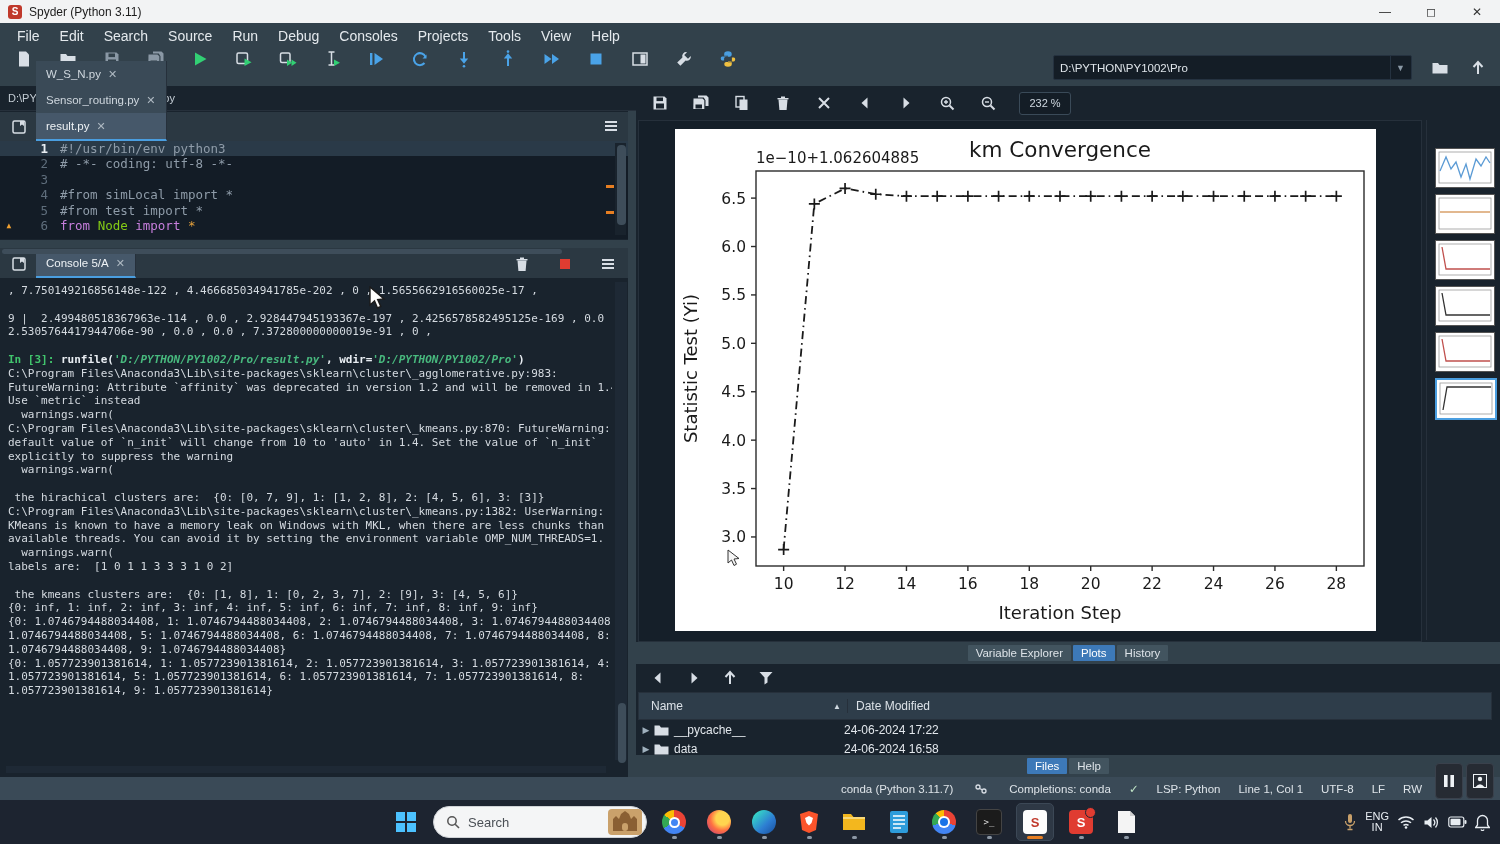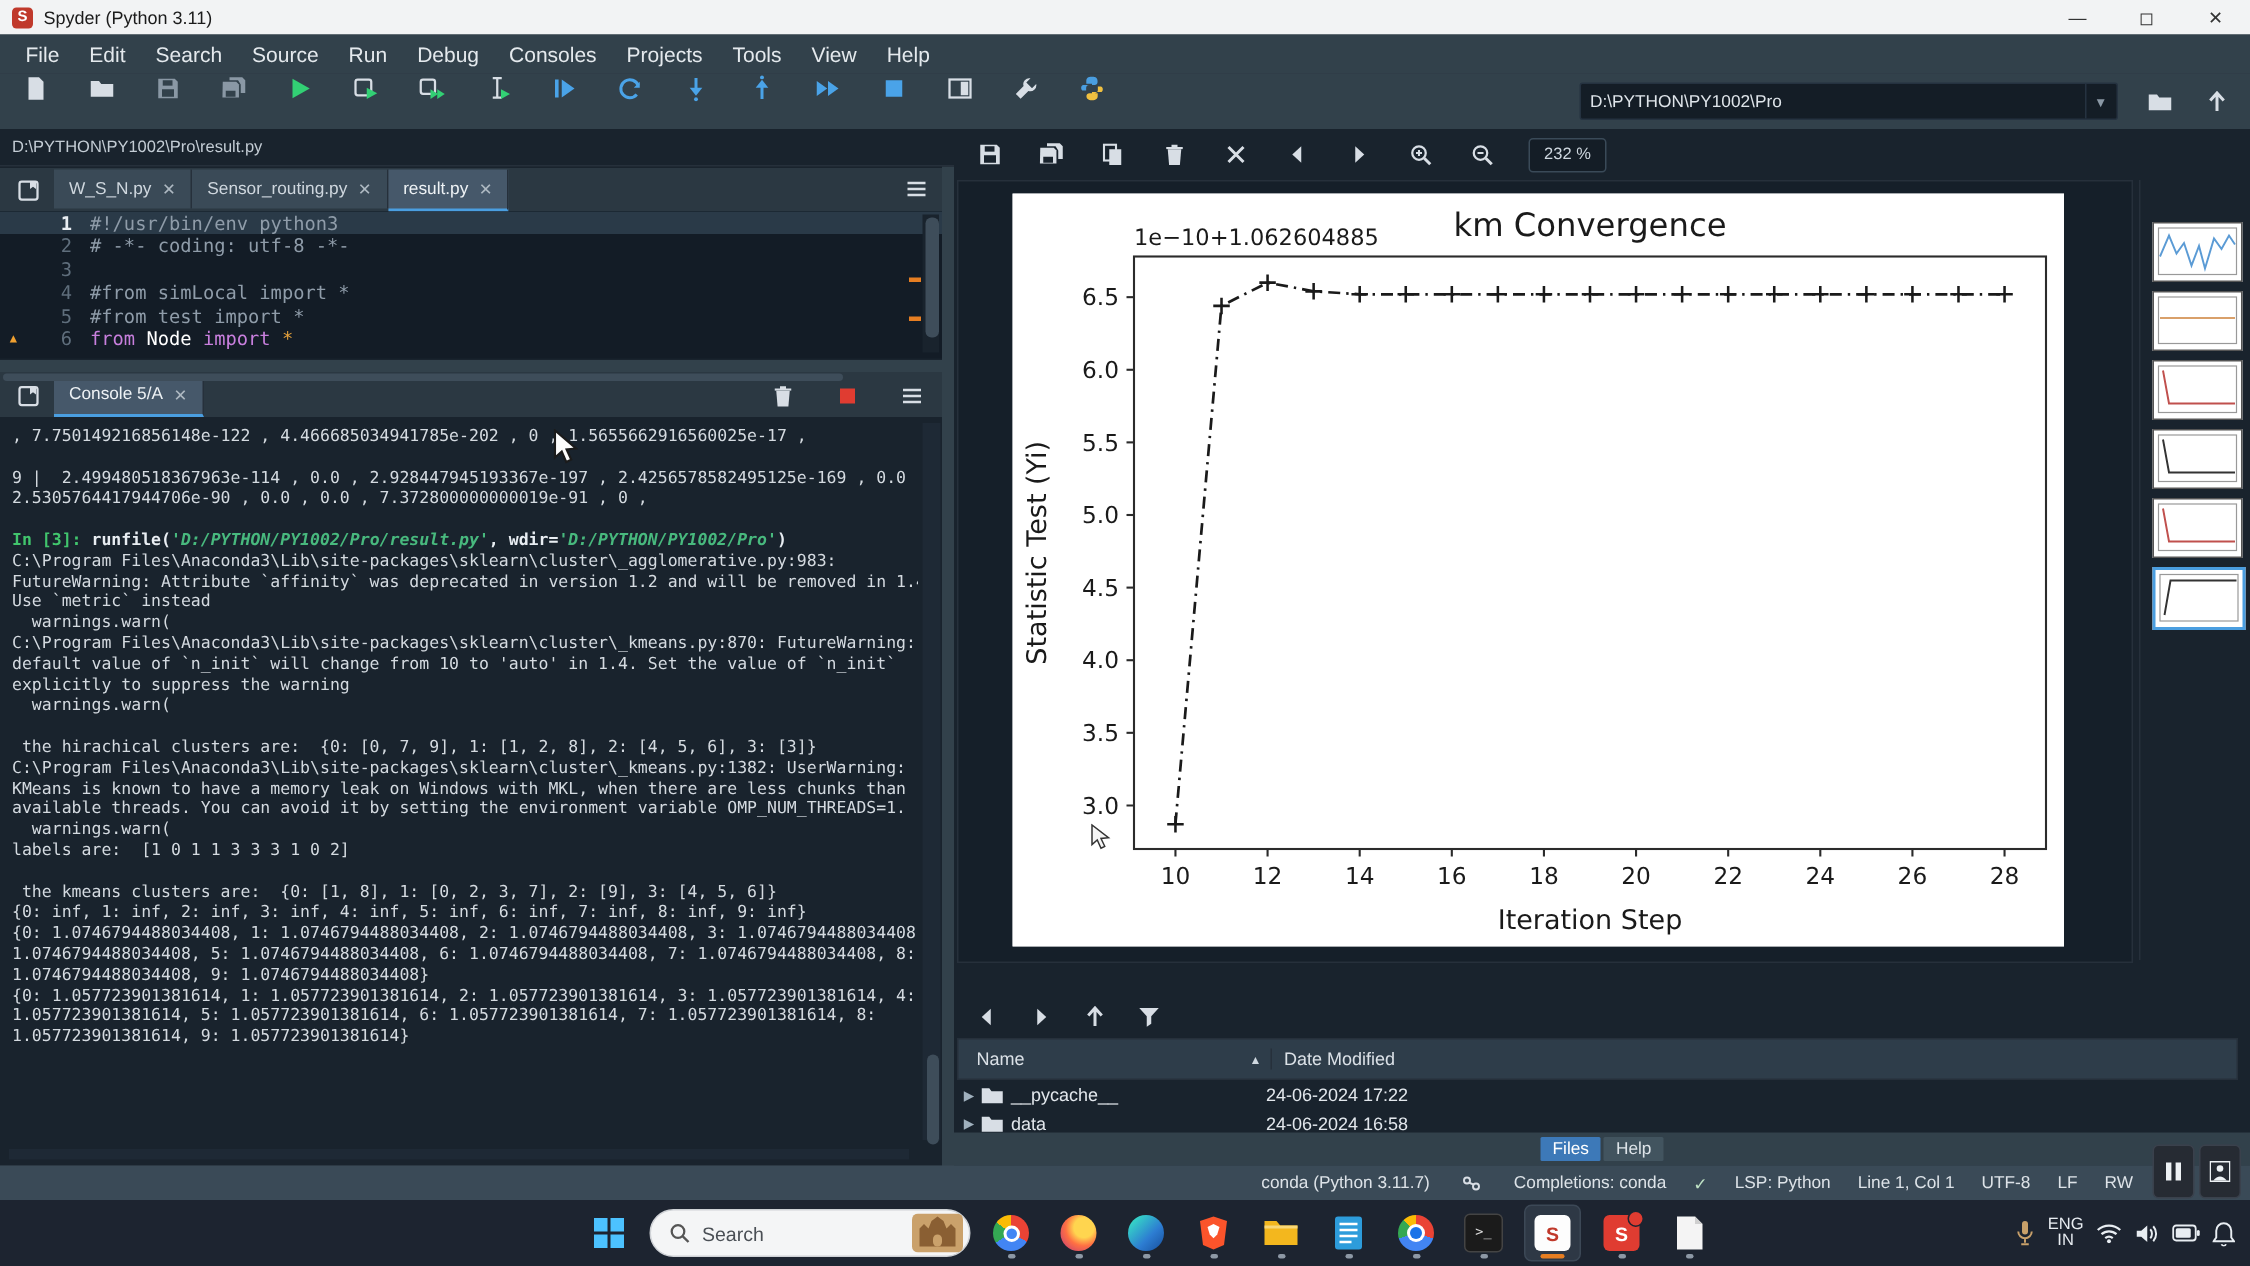--- a/index.html
+++ b/index.html
@@ -281,7 +281,7 @@
               <path d="M10 3v5l2-1.5 2 1.5V3" fill="#d8dee5"></path>
             </svg>
           </span>
-        <span id="editor-tabs" style="display:flex;">
+        <span id="editor-tabs" style="display:flex;flex-direction:column;">
             <span class="tab">
               <span>W_S_N.py</span>
               <span class="x">✕</span>

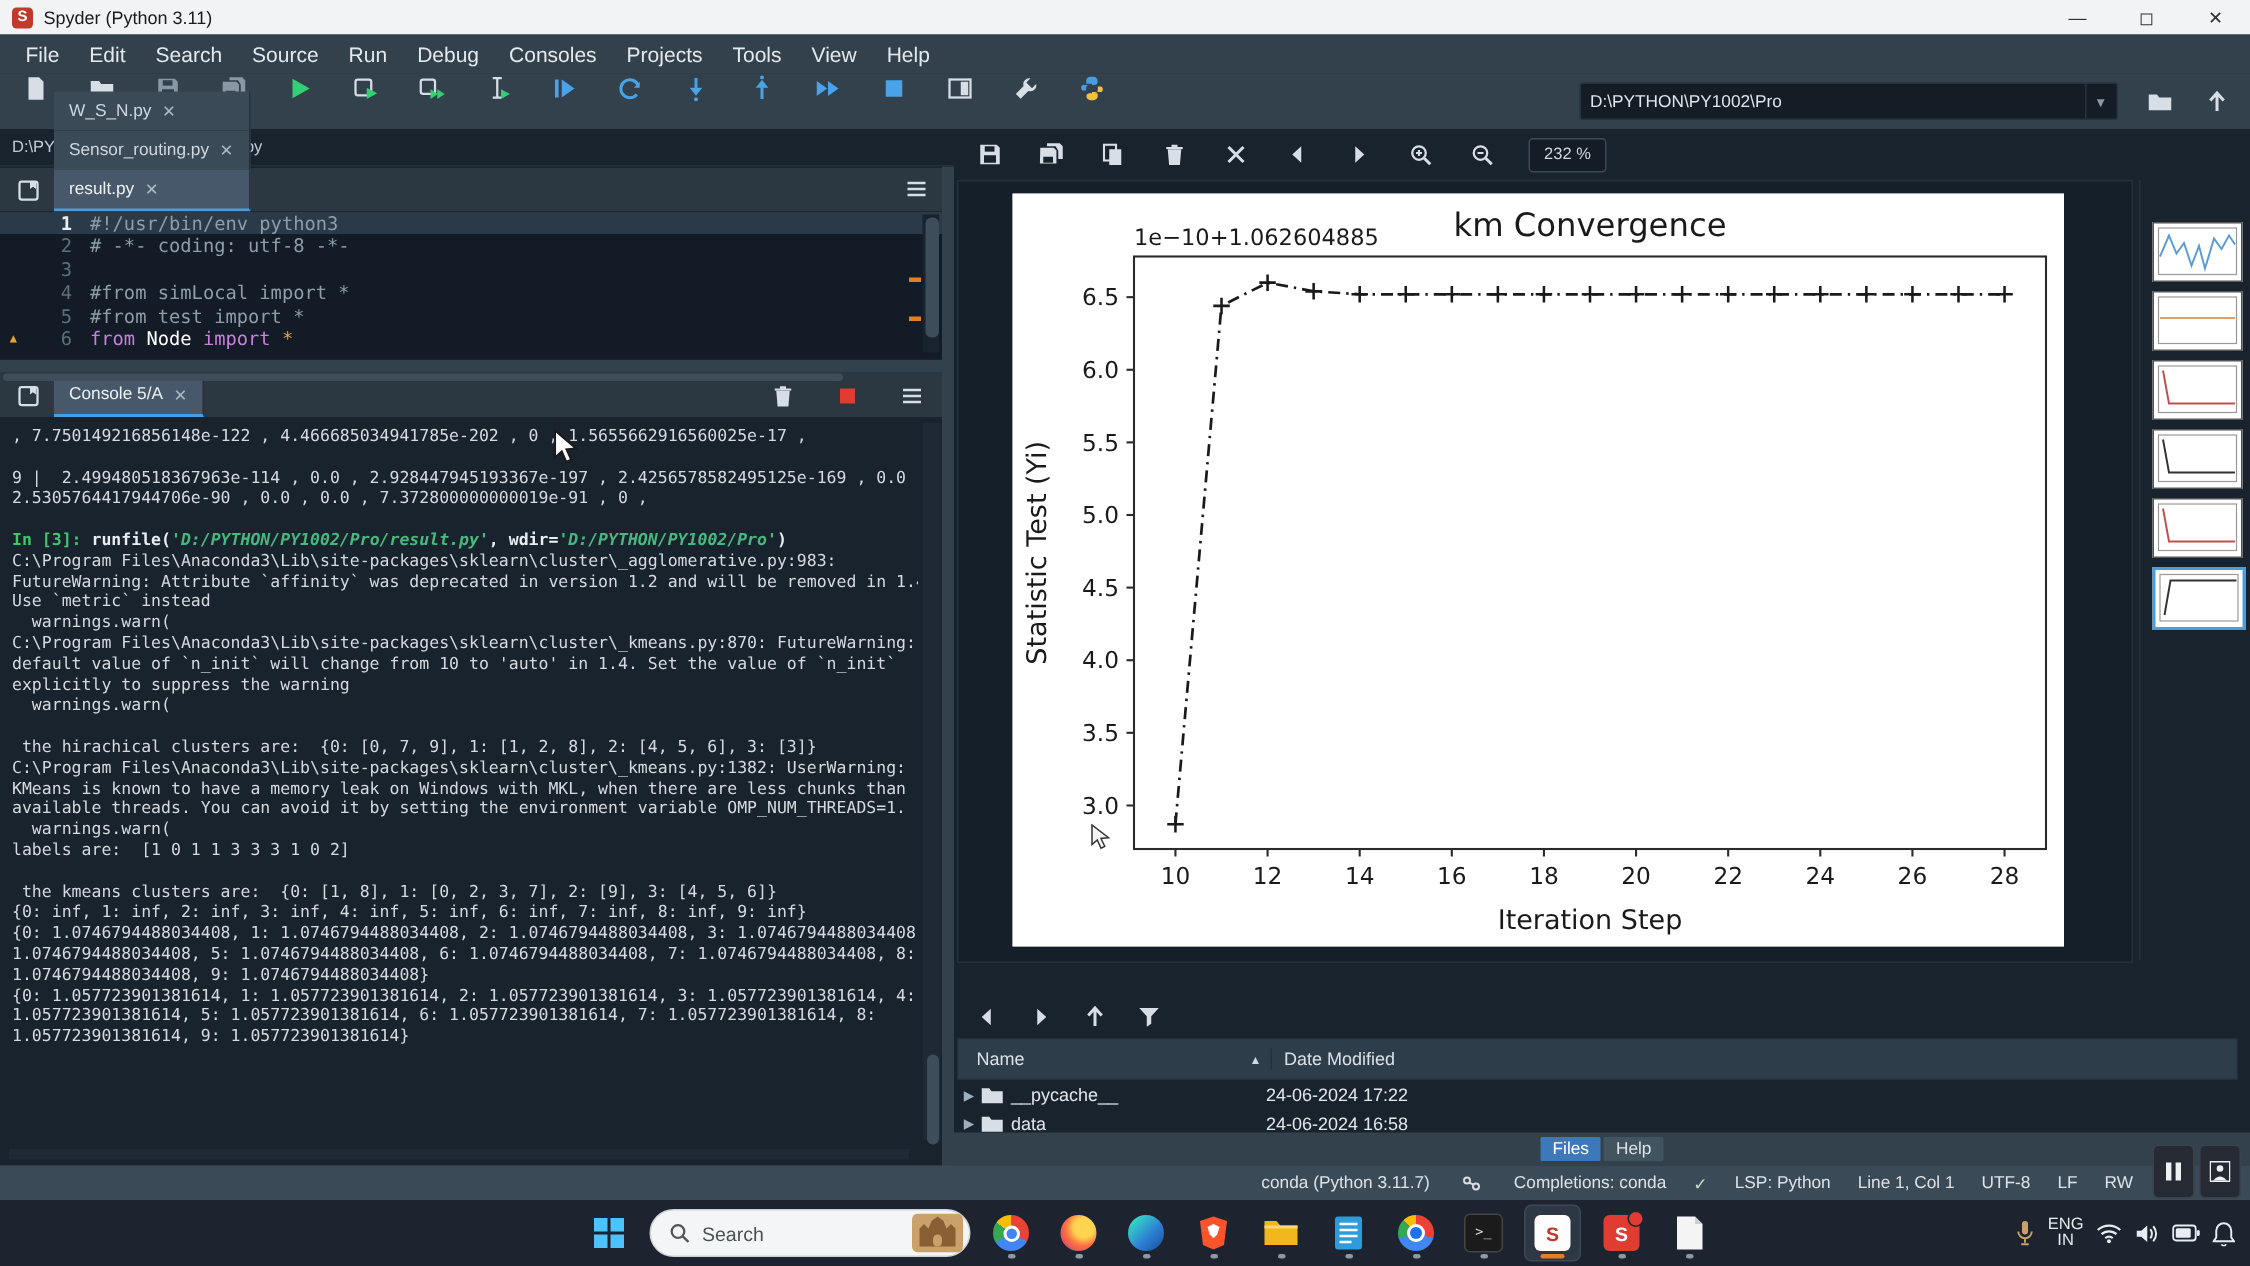--- a/index.html
+++ b/index.html
@@ -49,7 +49,7 @@
   .cline .lno{width:30px;text-align:right;color:#5f6e7c;flex:none;padding-right:12px;}
   .cline.cur{background:#2a3a48;}
   .cline.cur .lno{color:#e8edf2;font-weight:bold;}
-  .tok-cm{color:#8f9ca9;} .tok-kw{color:#c87fdd;} .tok-n{color:#ffffff;} .tok-op{color:#e6a23c;}
+  .tok-cm{color:#8f9ca9;} .tok-kw{color:#c87fdd;} .tok-n{color:#84cc16;} .tok-op{color:#e6a23c;}
   #ed-scroll{position:absolute;right:2px;top:2px;width:11px;height:92px;background:#19232d;}
   #ed-thumb{position:absolute;right:2px;top:4px;width:9px;height:80px;background:#3e4d5a;border-radius:4px;}
   .ed-mark{position:absolute;right:14px;width:8px;height:3px;background:#e67e22;}

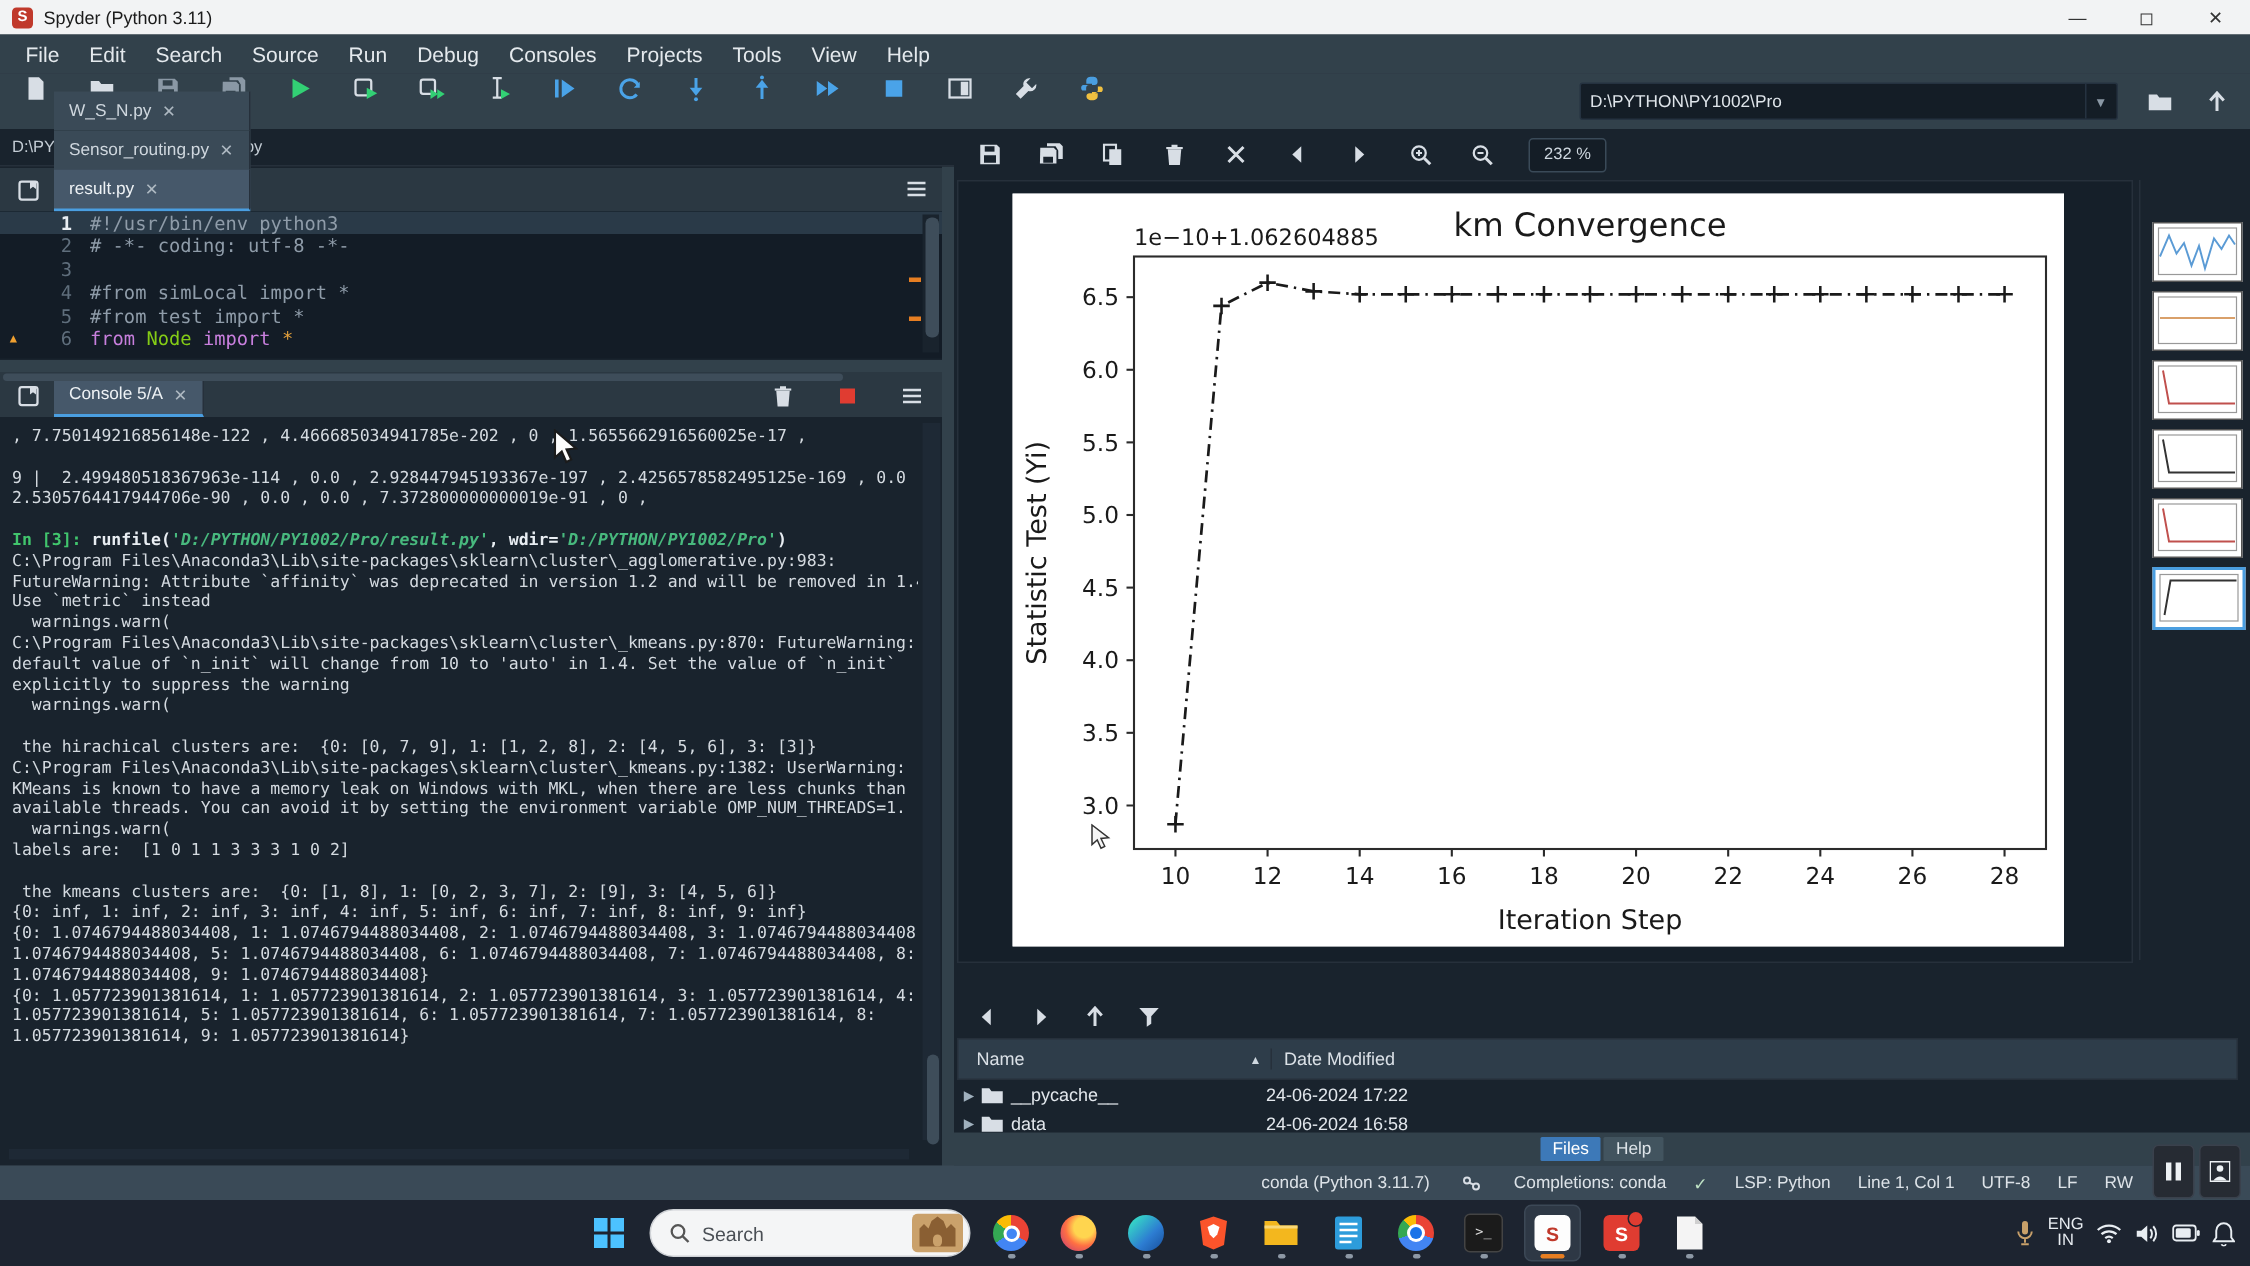--- a/index.html
+++ b/index.html
@@ -537,6 +537,11 @@
         </div>
       </div>
 
+    <div class="pane-tabs" style="left:0;top:556px;" id="plots-pane-tabs">
+        <div class="ptab">Variable Explorer</div>
+        <div class="ptab active">Plots</div>
+        <div class="ptab">History</div>
+      </div>
 
     <div id="files-tools">
         <span class="tbi">

